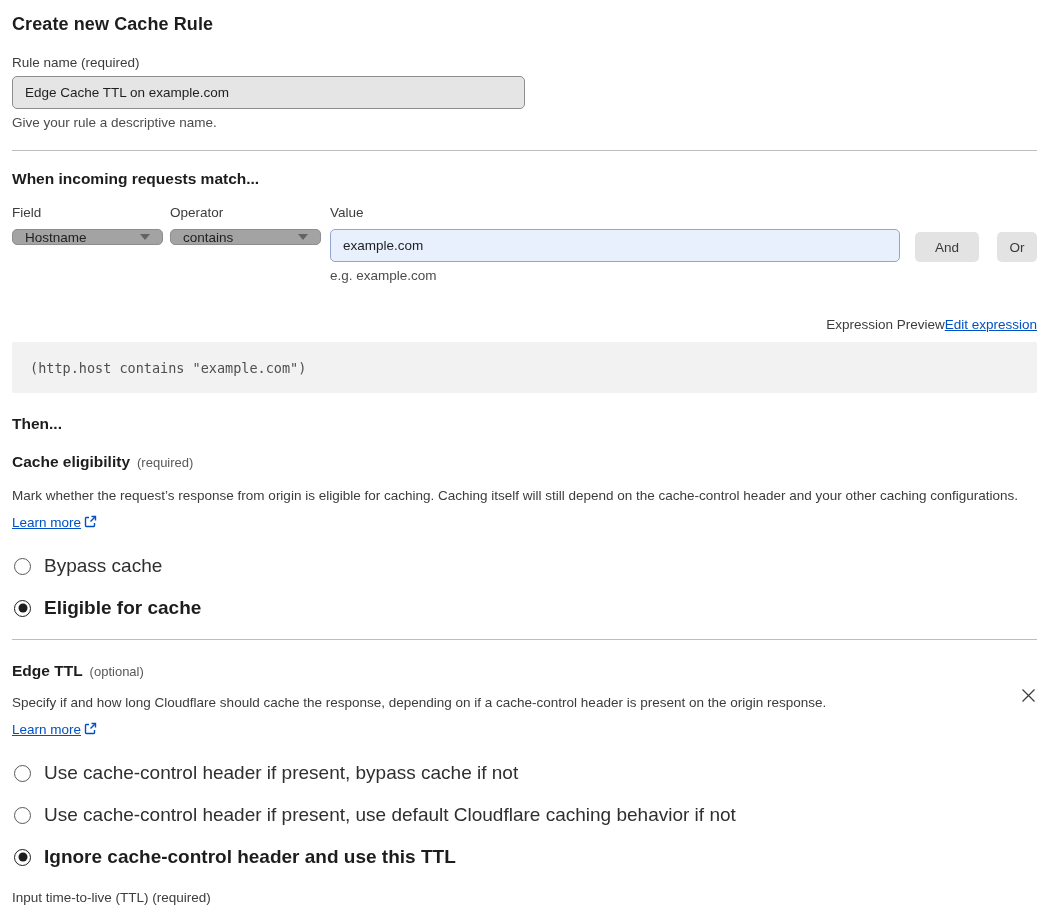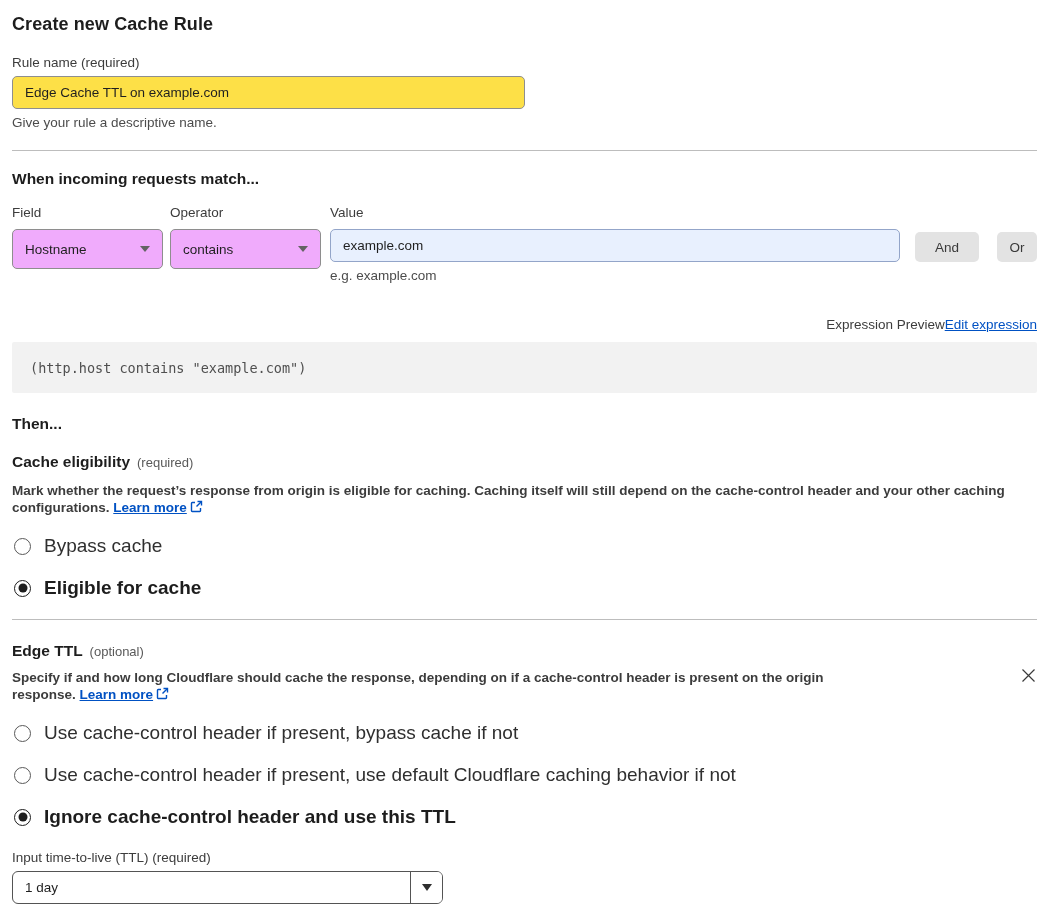--- a/index.html
+++ b/index.html
@@ -17,7 +17,7 @@
   .text-input {
     display: block; margin-top: 6px; width: 513px; height: 33px;
     border: 1px solid #8e8e8e; border-radius: 5px; padding: 0 12px;
-    font-size: 13.5px; color: #1f1f1f; background: #fde047; outline: none;
+    font-size: 13.5px; color: #1f1f1f; background: #e5e5e5; outline: none;
     font-family: "Liberation Sans", "DejaVu Sans", sans-serif;
   }
   .helper-text { font-size: 13.5px; color: #4c4c4c; margin-top: 6px; }

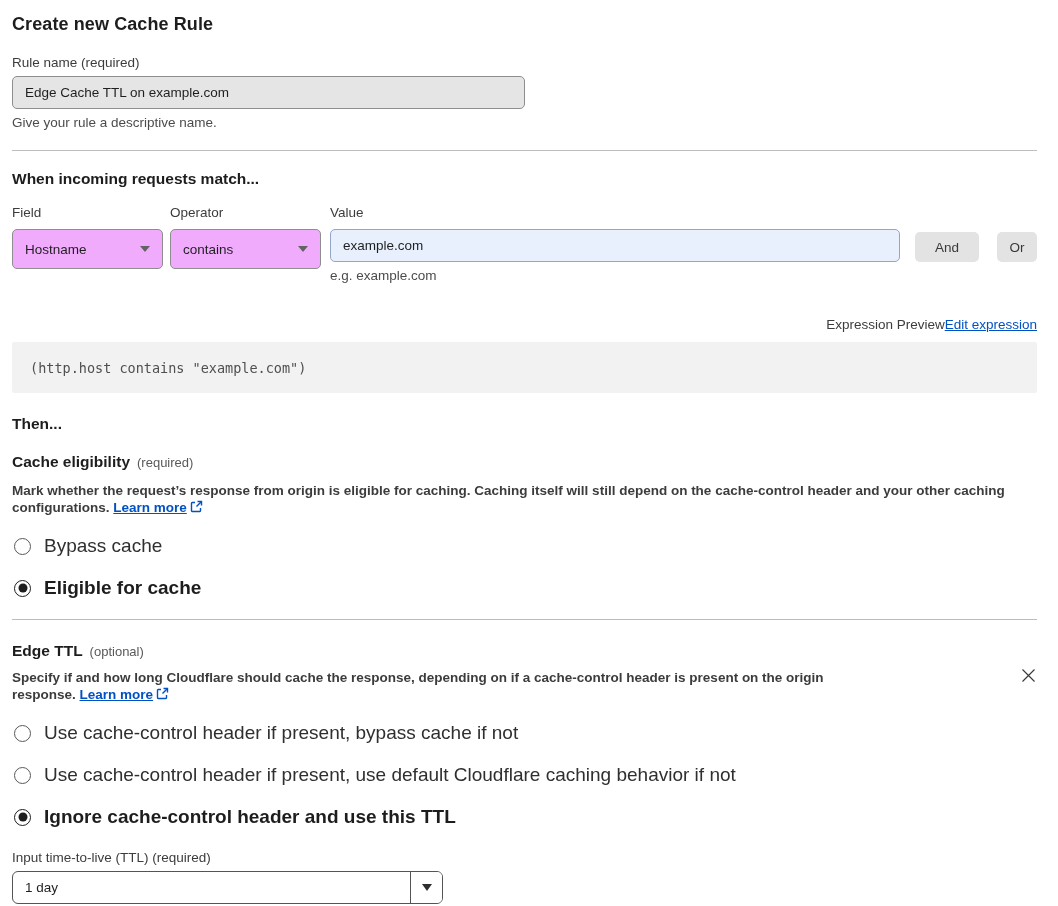--- a/index.html
+++ b/index.html
@@ -30,8 +30,8 @@
   .match-row { display: flex; margin-top: 17px; }
   .match-col .col-label { font-size: 13.5px; color: #3c3c3c; display: block; }
   .select-box {
-    margin-top: 9px; height: 40px; border: 1px solid #8e8e8e; border-radius: 5px;
-    background: #f0abfc; display: flex; align-items: center; justify-content: space-between;
+    margin-top: 9px; height: 16px; border: 1px solid #8e8e8e; border-radius: 5px;
+    background: #a3a3a3; display: flex; align-items: center; justify-content: space-between;
     padding: 0 12px; font-size: 13.5px; color: #1f1f1f; cursor: pointer;
   }
   .select-box .caret {

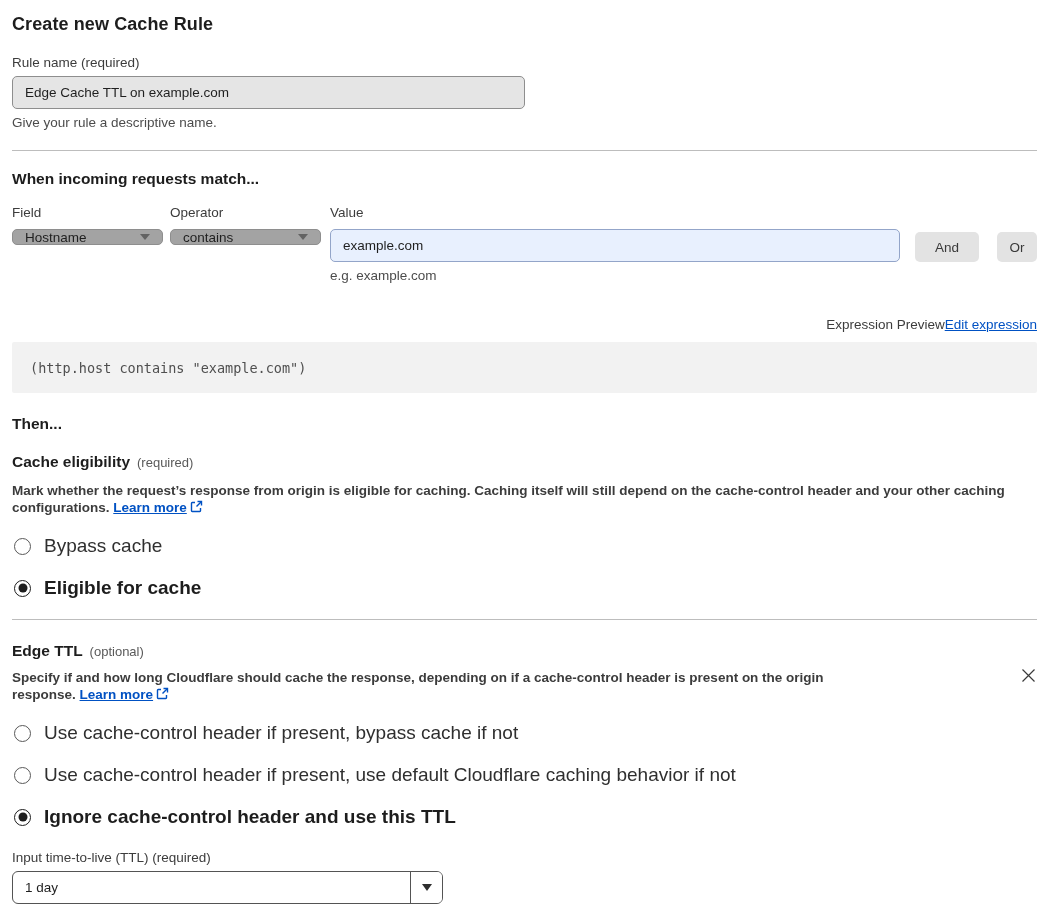--- a/index.html
+++ b/index.html
@@ -72,7 +72,7 @@
   .sub-heading-row { margin-top: 20px; display: flex; align-items: baseline; }
   .sub-heading { font-size: 15.5px; font-weight: 700; color: #1d1d1d; }
   .heading-tag { font-size: 13px; color: #595959; margin-left: 7px; }
-  .section-desc { font-size: 13.5px; color: #3c3c3c; line-height: 17px; margin-top: 11px; font-weight: bold; }
+  .section-desc { font-size: 13.5px; color: #3c3c3c; line-height: 27px; margin-top: 11px; }
   .section-desc.narrow { max-width: 835px; margin-top: 9px; }
 
   .ext-icon { display: inline-block; vertical-align: -1px; margin-left: 3px; }

